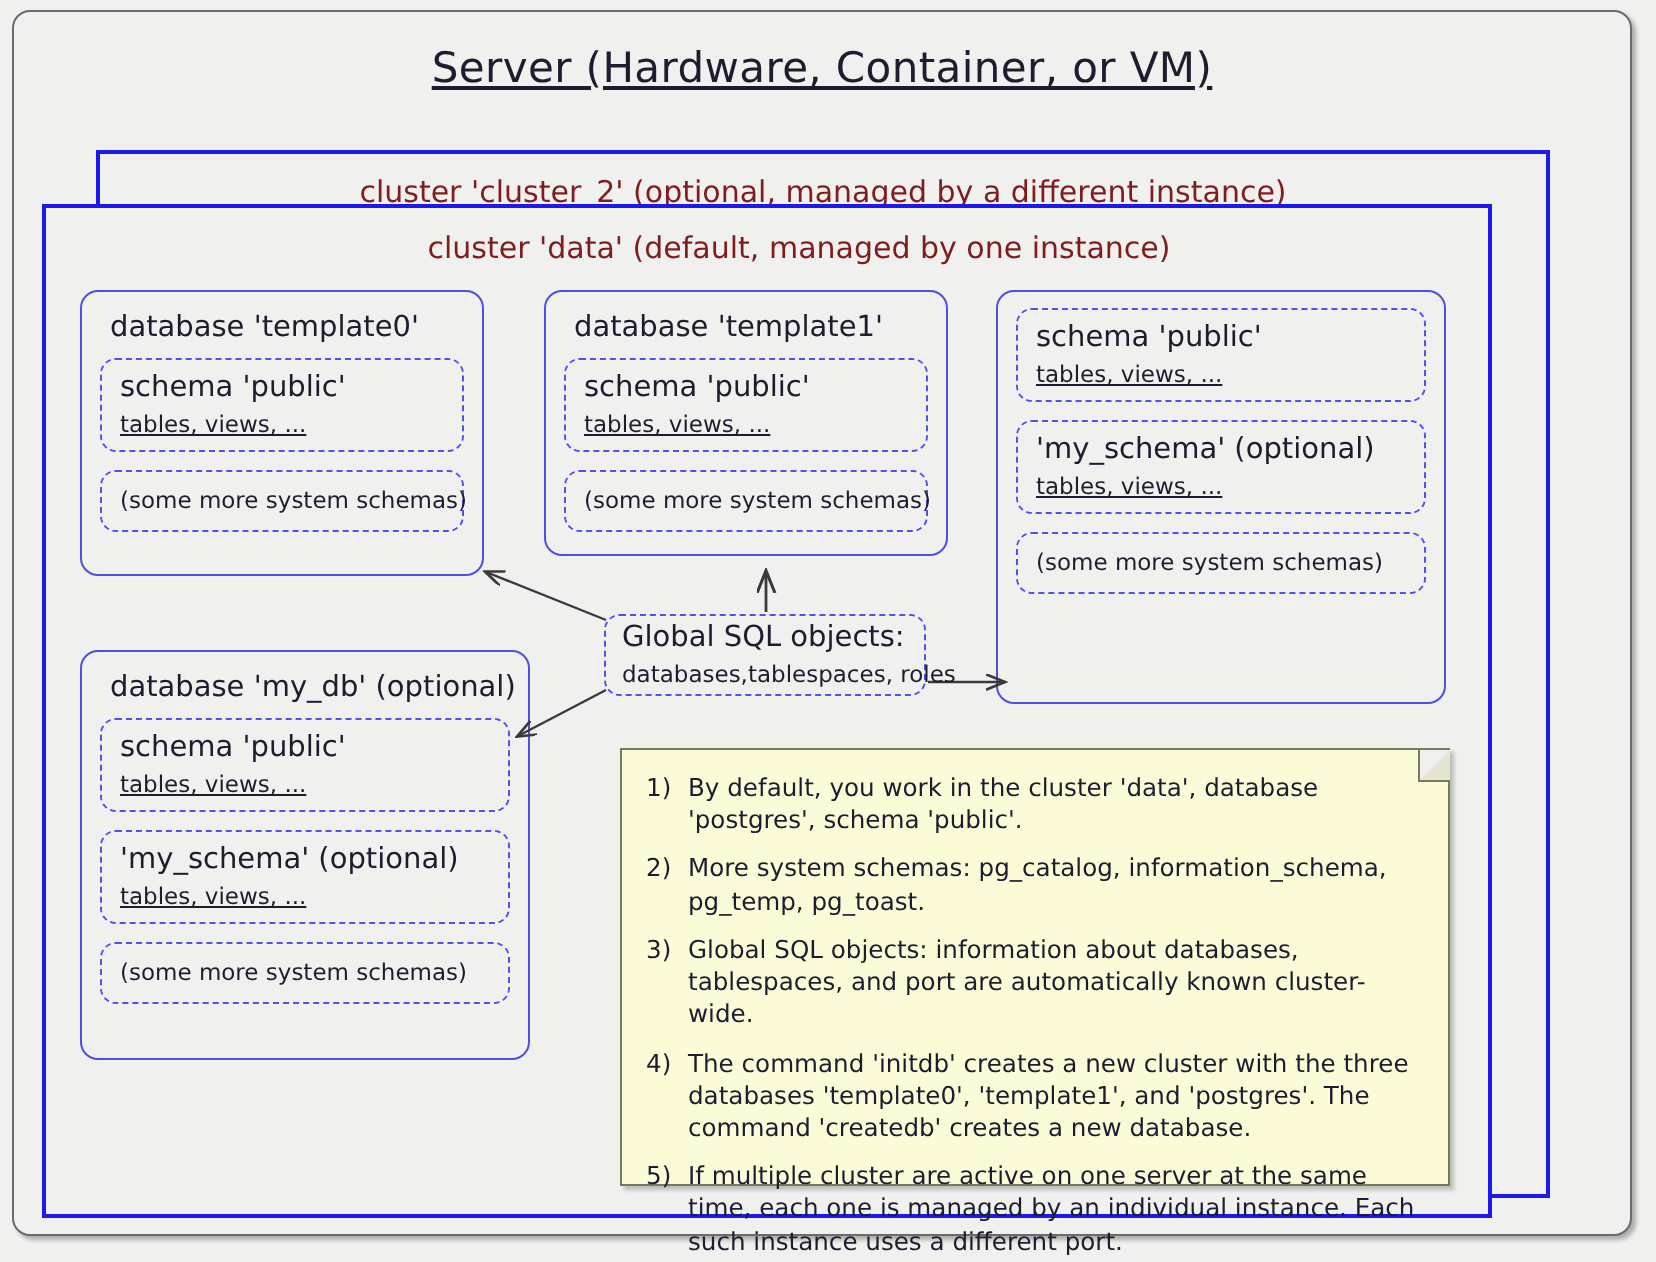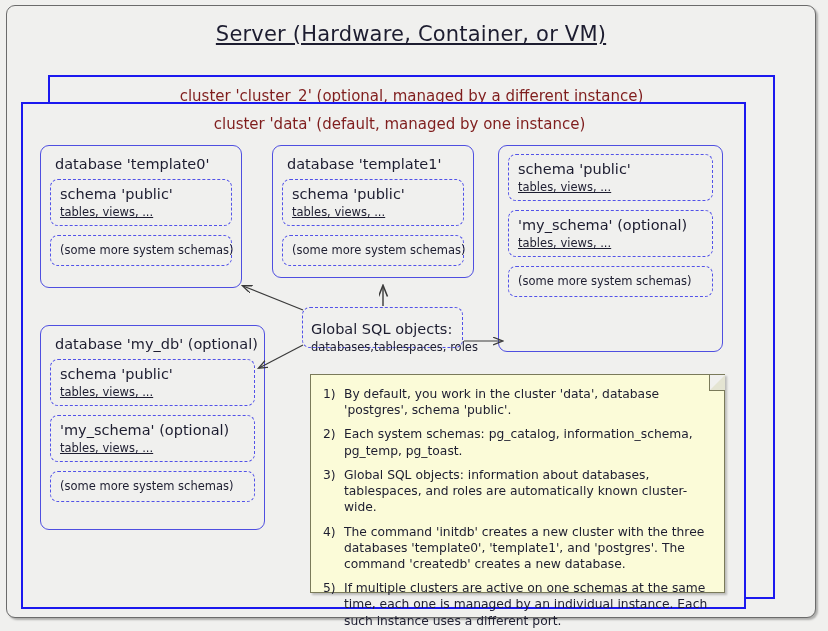--- a/index.html
+++ b/index.html
@@ -141,7 +141,6 @@
     color: #1d1d30;
     line-height: 1.15;
     white-space: nowrap;
-    margin-top: 10px;
   }
   .global-sub {
     font-size: 11.5px;

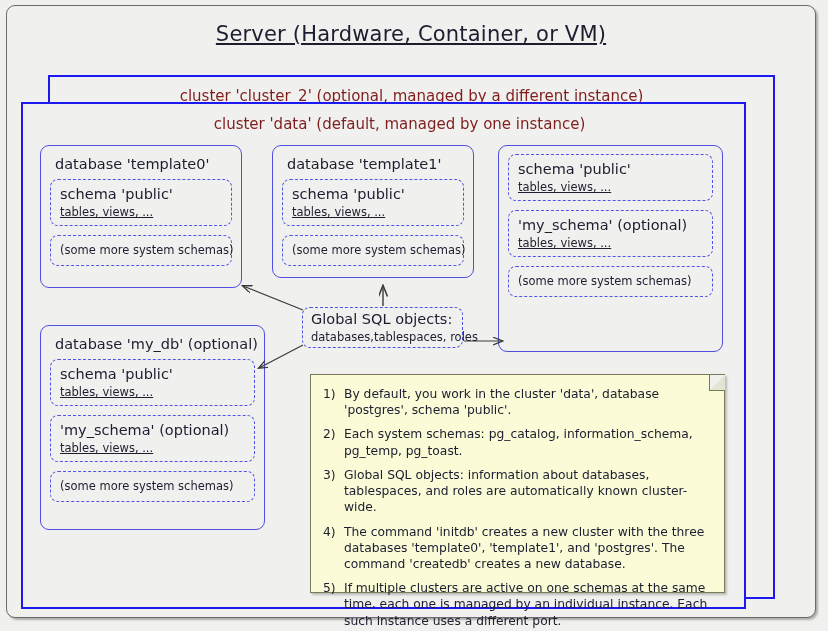--- a/index.html
+++ b/index.html
@@ -325,7 +325,7 @@
       </li>
       <li class="note-item">
         <span class="note-num">2)</span>
-        <span class="note-text">Each system schemas: pg_catalog, information_schema, pg_temp, pg_toast.</span>
+        <span class="note-text">More system schemas: pg_catalog, information_schema, pg_temp, pg_toast.</span>
       </li>
       <li class="note-item">
         <span class="note-num">3)</span>

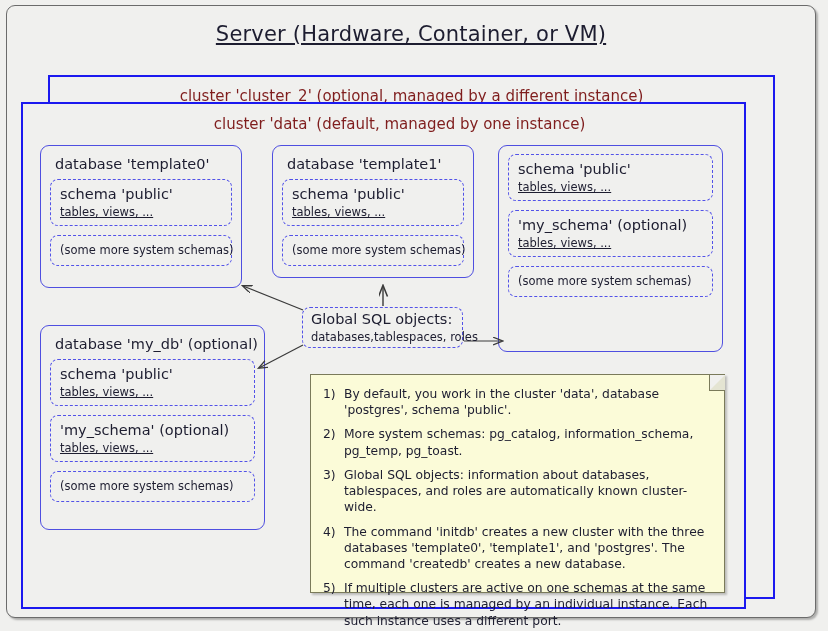--- a/index.html
+++ b/index.html
@@ -329,7 +329,7 @@
       </li>
       <li class="note-item">
         <span class="note-num">3)</span>
-        <span class="note-text">Global SQL objects: information about databases, tablespaces, and roles are automatically known cluster-wide.</span>
+        <span class="note-text">Global SQL objects: information about databases, tablespaces, and port are automatically known cluster-wide.</span>
       </li>
       <li class="note-item">
         <span class="note-num">4)</span>

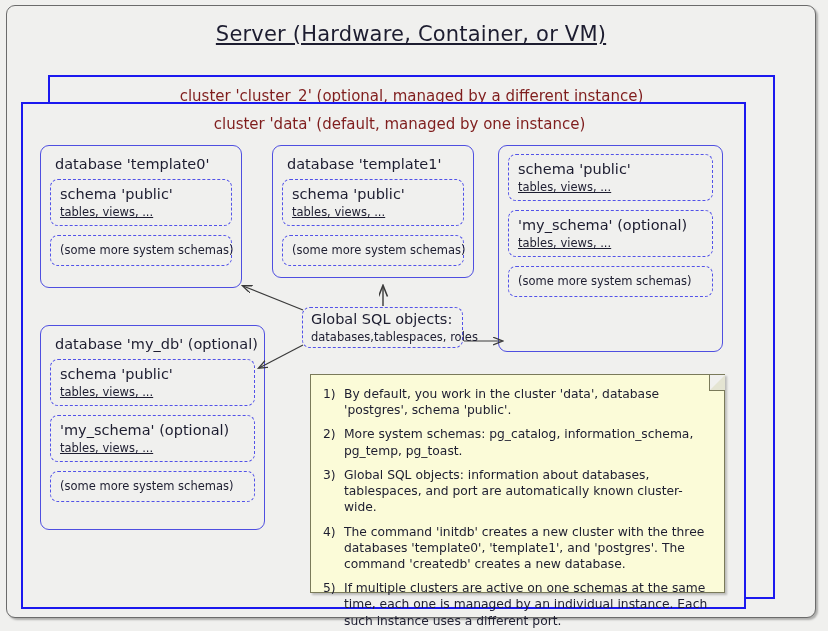--- a/index.html
+++ b/index.html
@@ -337,7 +337,7 @@
       </li>
       <li class="note-item">
         <span class="note-num">5)</span>
-        <span class="note-text">If multiple clusters are active on one schemas at the same time, each one is managed by an individual instance. Each such instance uses a different port.</span>
+        <span class="note-text">If multiple cluster are active on one server at the same time, each one is managed by an individual instance. Each such instance uses a different port.</span>
       </li>
 
     </ul>

